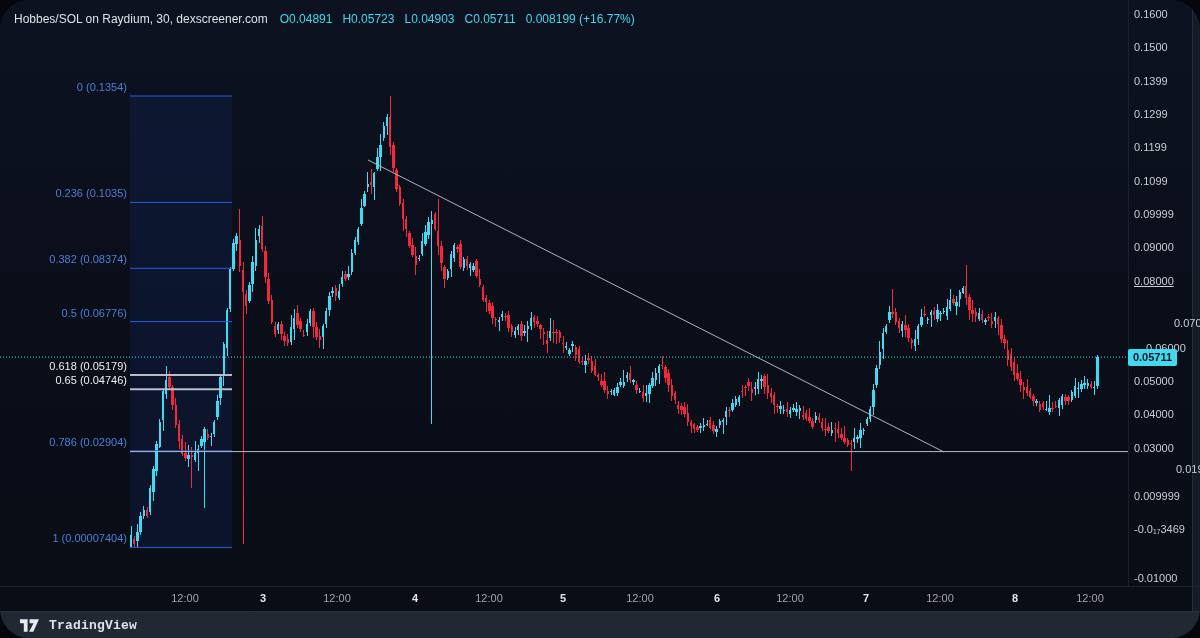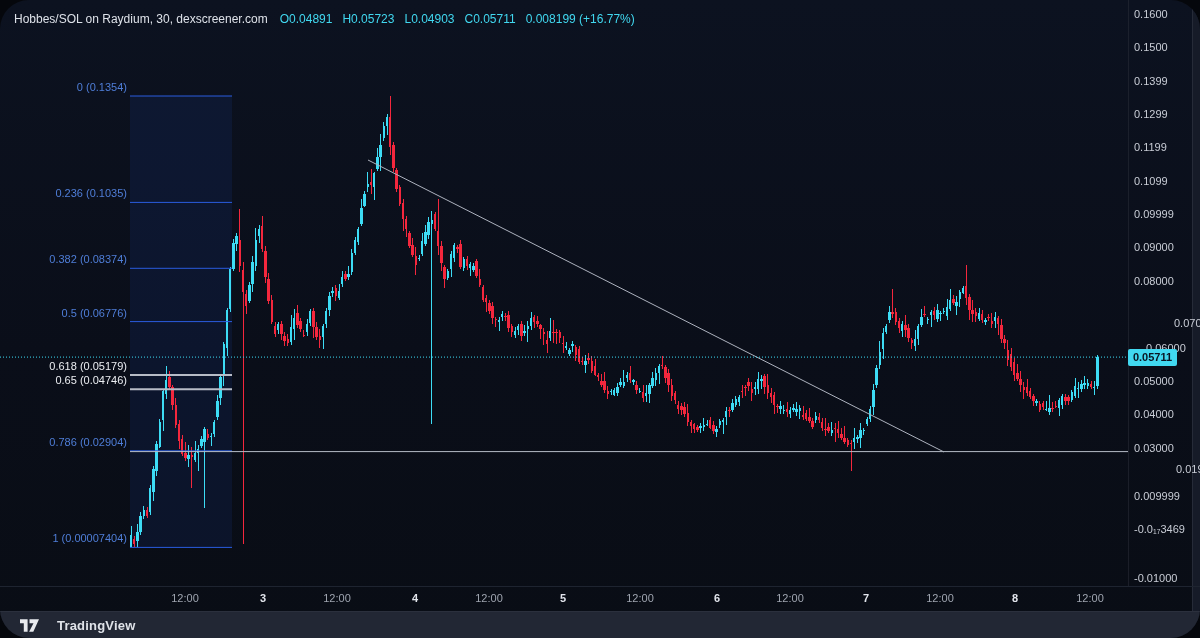--- a/index.html
+++ b/index.html
@@ -683,7 +683,7 @@
       <div class="ytick" style="top: 173.75px;">0.1099</div>
       <div class="ytick" style="top: 207.1px;">0.09999</div>
       <div class="ytick" style="top: 240.45px;">0.09000</div>
-      <div class="ytick" style="top: 273.8px;">0.08000</div>
+      <div class="ytick" style="top: 273.8px; text-decoration: underline;">0.08000</div>
       <div class="ytick" style="top: 316px; margin-left: 40px;">0.07000</div>
       <div class="ytick" style="top: 340.5px; margin-left: 12px;">0.06000</div>
       <div class="ytick" style="top: 373.85px;">0.05000</div>

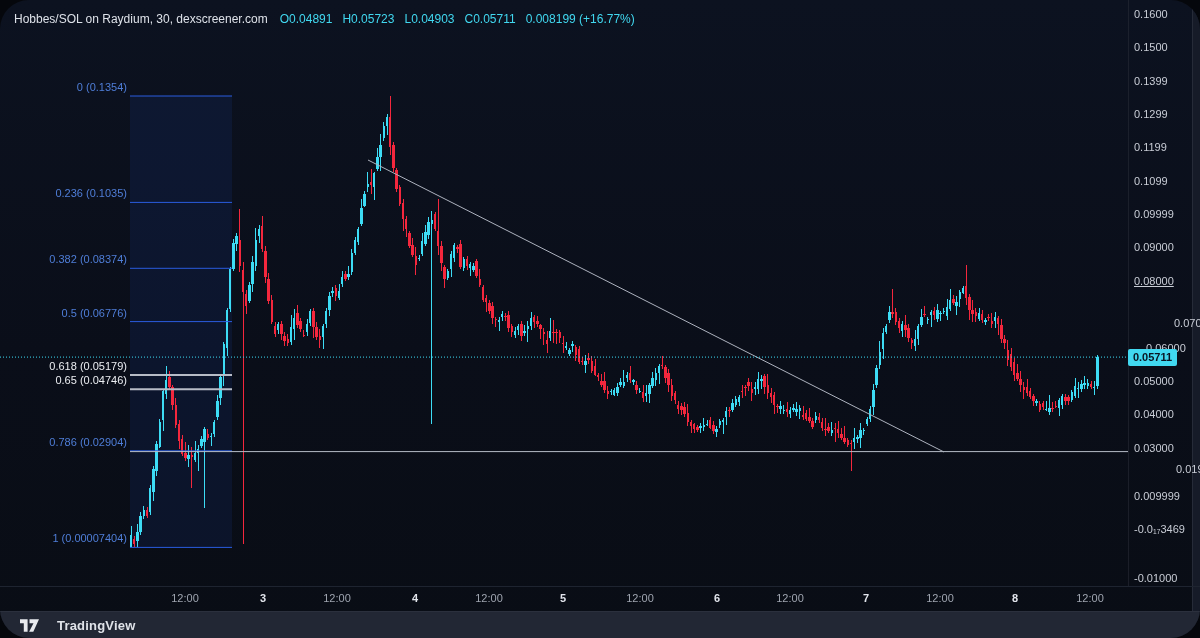--- a/index.html
+++ b/index.html
@@ -28,7 +28,7 @@
   .bottom-bar{position:absolute;left:0;top:611px;width:1200px;height:27px;
               background:#222734;border-top:1px solid #2b303d;z-index:7;
               display:flex;align-items:center;}
-  .tv-brand{display:flex;align-items:flex-start;gap:18px;margin-left:20px;cursor:pointer;text-decoration:none;}
+  .tv-brand{display:flex;align-items:flex-start;gap:10px;margin-left:20px;cursor:pointer;text-decoration:none;font-family:Liberation Mono, monospace;}
   .tv-brand span{color:#dfe2e8;font-size:13px;font-weight:600;letter-spacing:.2px;}
   .tv-glyph{display:block;}
 </style>

